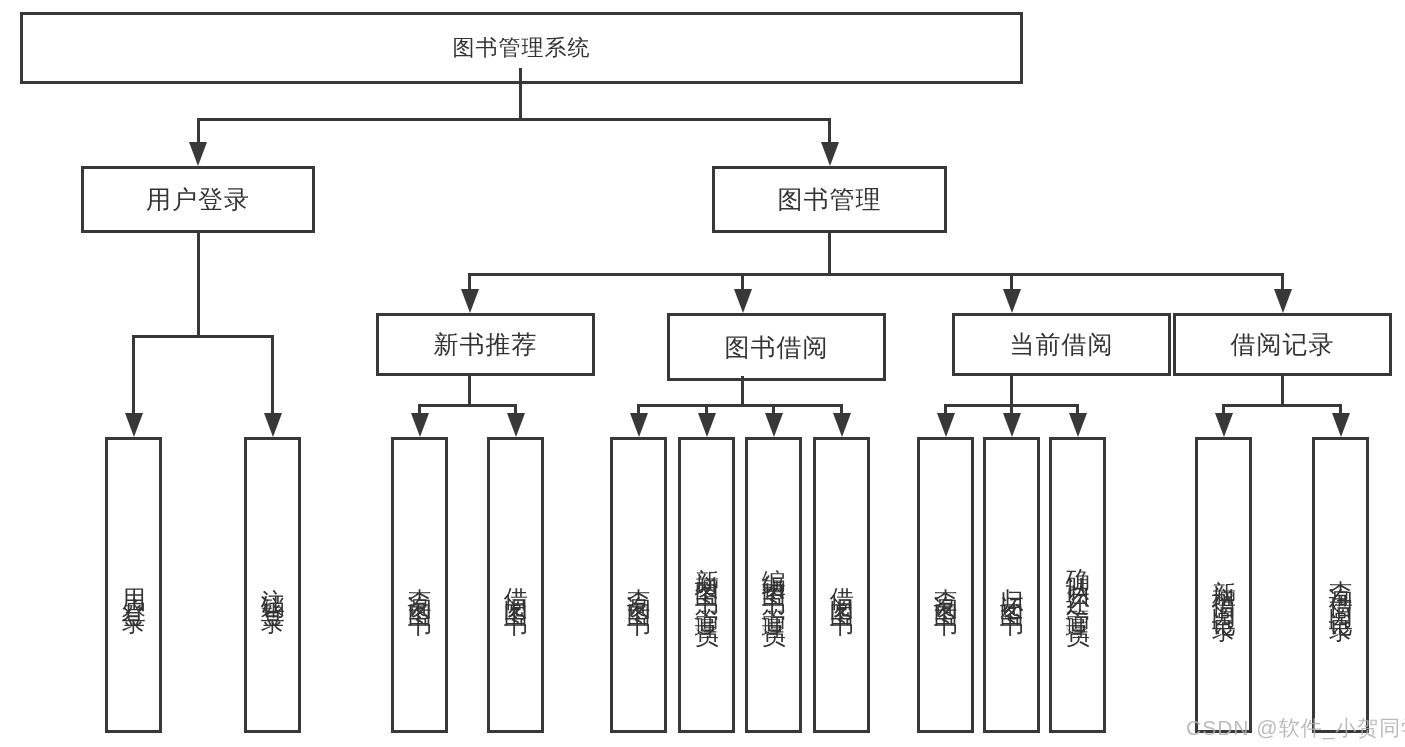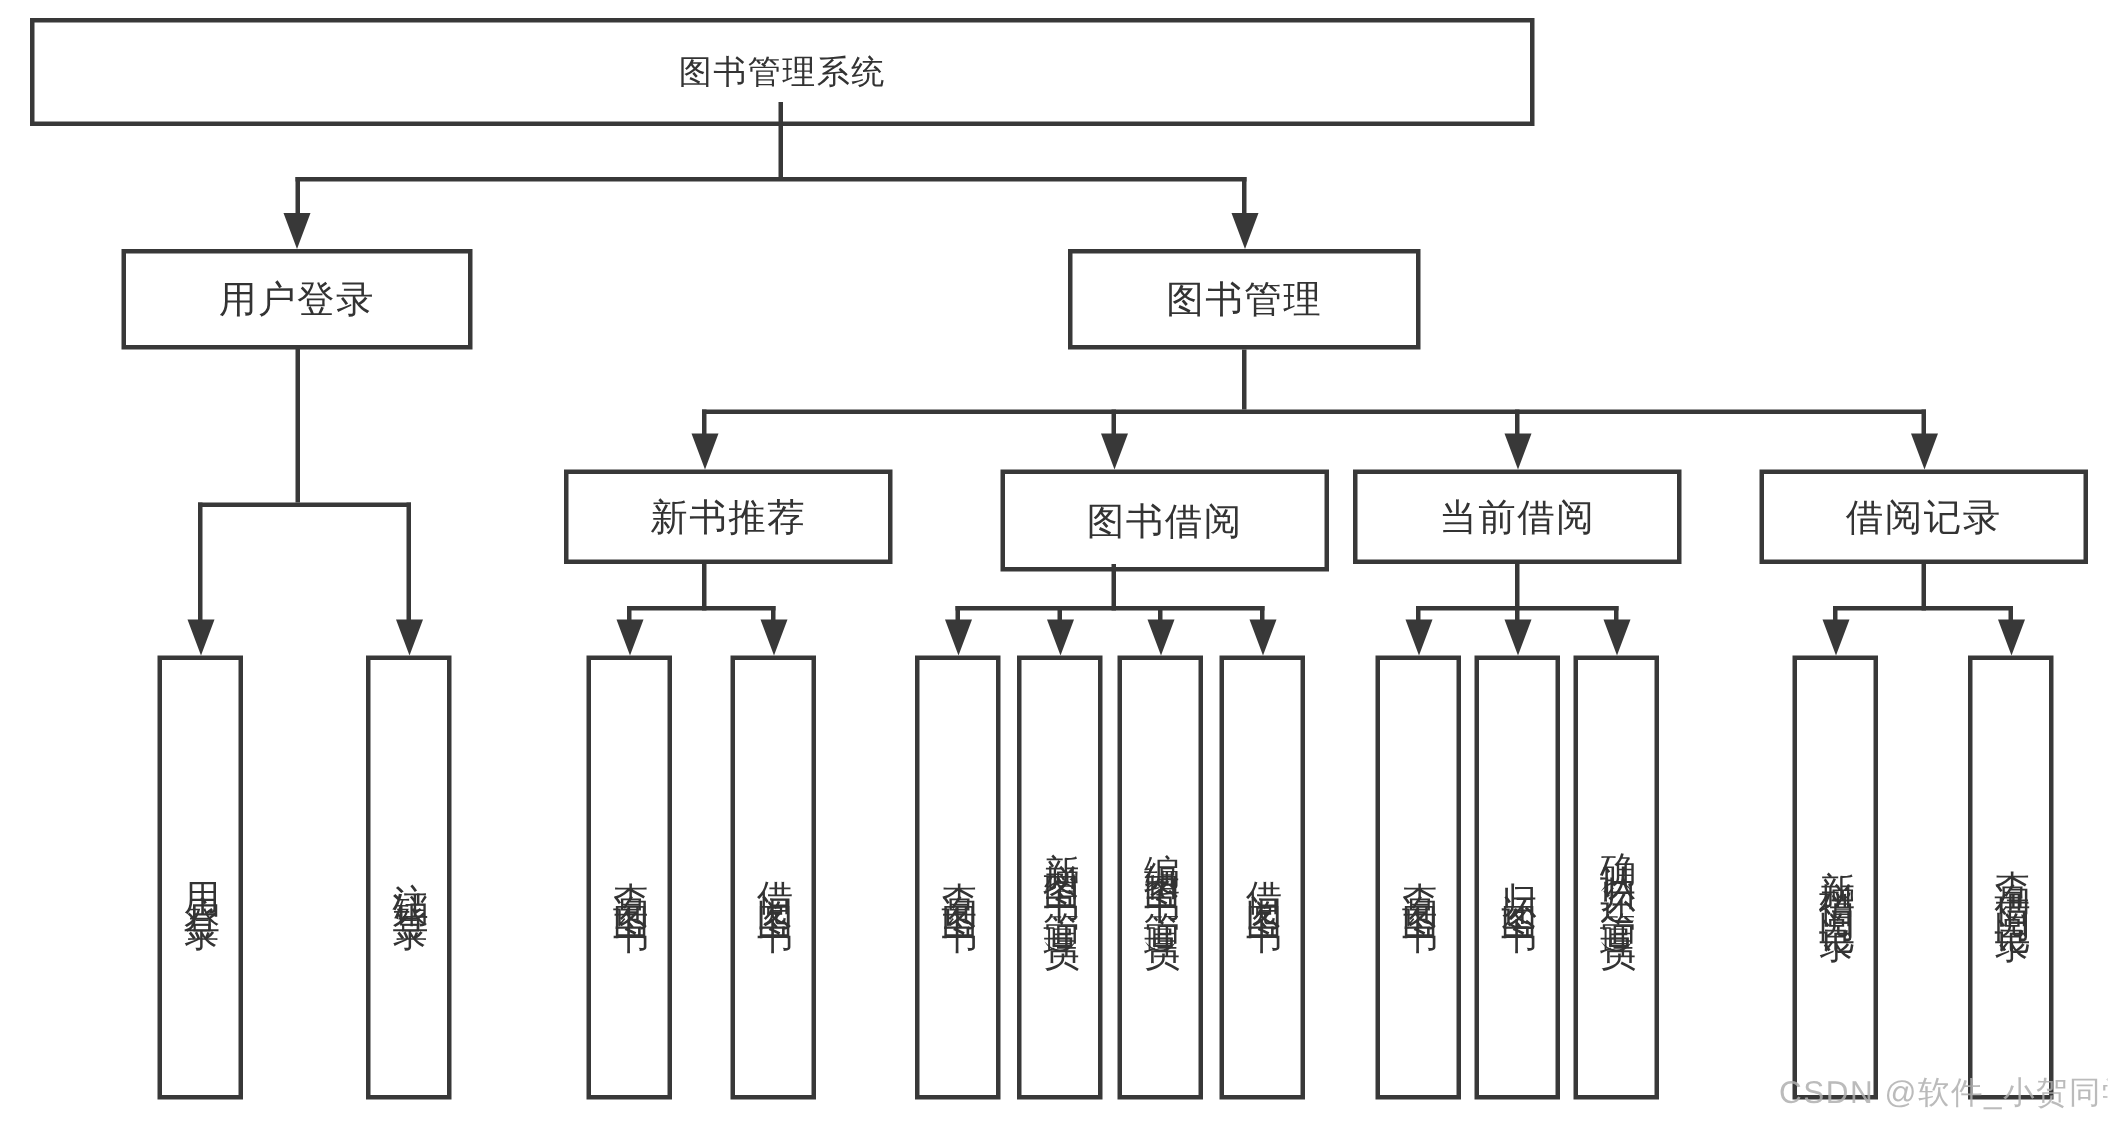--- a/index.html
+++ b/index.html
@@ -78,7 +78,7 @@
 
   <div class="node" style="left:376px;top:313px;width:219px;height:63px">新书推荐</div>
   <div class="node" style="left:667px;top:313px;width:219px;height:68px">图书借阅</div>
-  <div class="node" style="left:902px;top:313px;width:219px;height:63px">当前借阅</div>
+  <div class="node" style="left:952px;top:313px;width:219px;height:63px">当前借阅</div>
   <div class="node" style="left:1173px;top:313px;width:219px;height:63px">借阅记录</div>
 
   <div class="leaf" style="left:105px">

